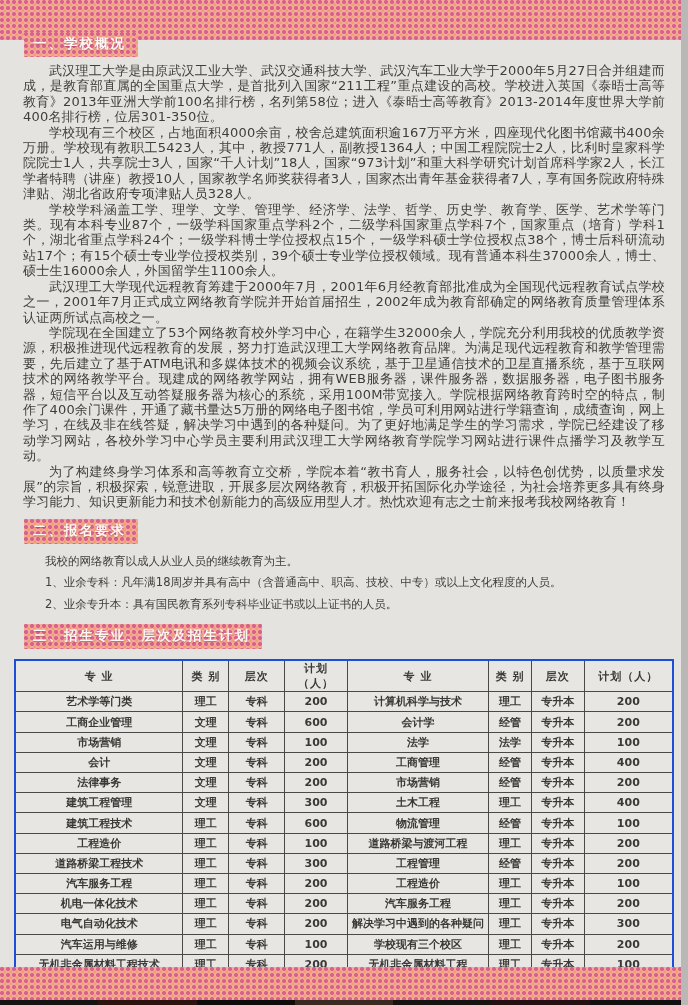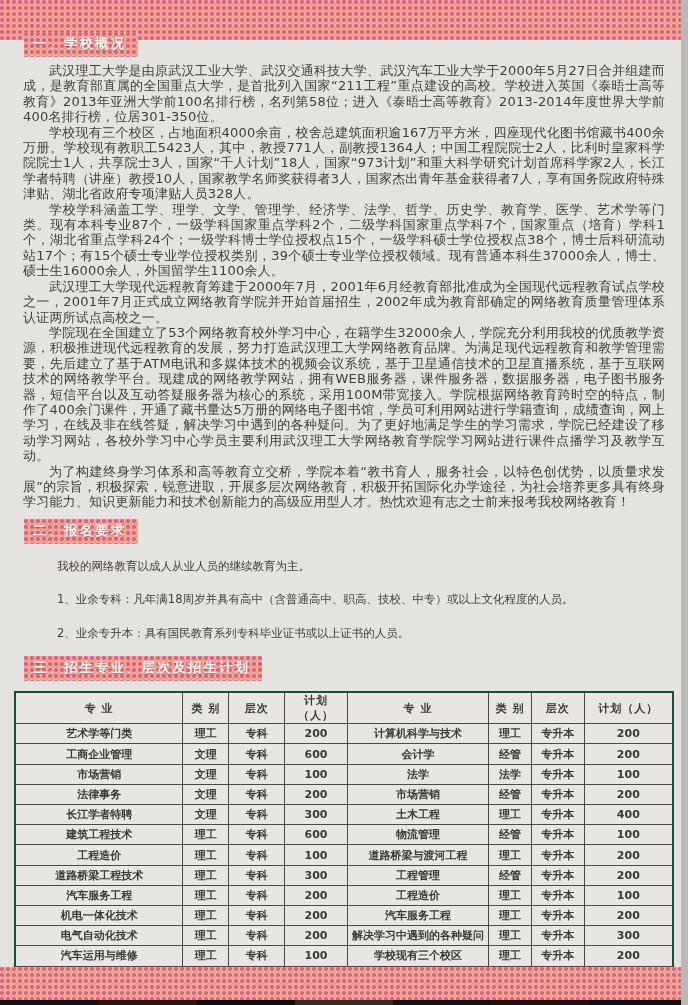--- a/index.html
+++ b/index.html
@@ -33,7 +33,7 @@
     text-align:justify;color:#3f3e3b;
   }
   .req-block{width:630px;margin:7px 0 0 23px;padding-left:22px;}
-  .req-block p{margin:12px;font-size:11.5px;line-height:21.5px;color:#3f3e3b;}
+  .req-block p{margin:0;font-size:11.5px;line-height:21.5px;color:#3f3e3b;}
   .sec-gap{margin-top:9px;}
   table{
     width:660px;margin:10px 0 0 14px;border-collapse:collapse;

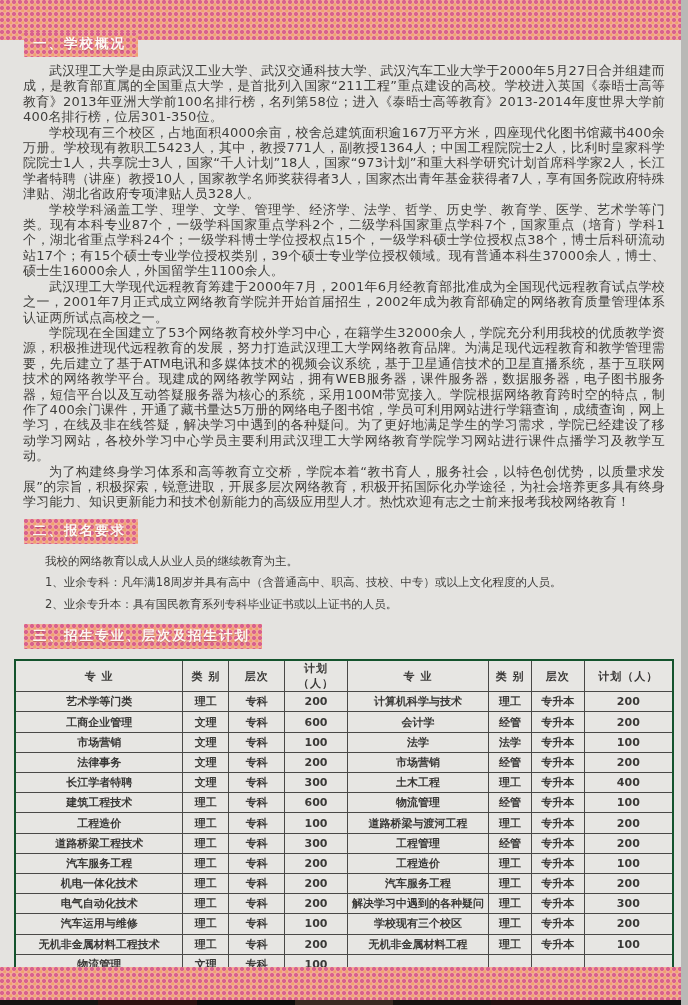--- a/index.html
+++ b/index.html
@@ -37,7 +37,7 @@
   .sec-gap{margin-top:9px;}
   table{
     width:660px;margin:10px 0 0 14px;border-collapse:collapse;
-    border:2px solid #14532d;background:#e7e6e3;
+    border:2px solid #1d4ed8;background:#e7e6e3;
   }
   th,td{
     border:1px solid #4a4947;text-align:center;vertical-align:middle;

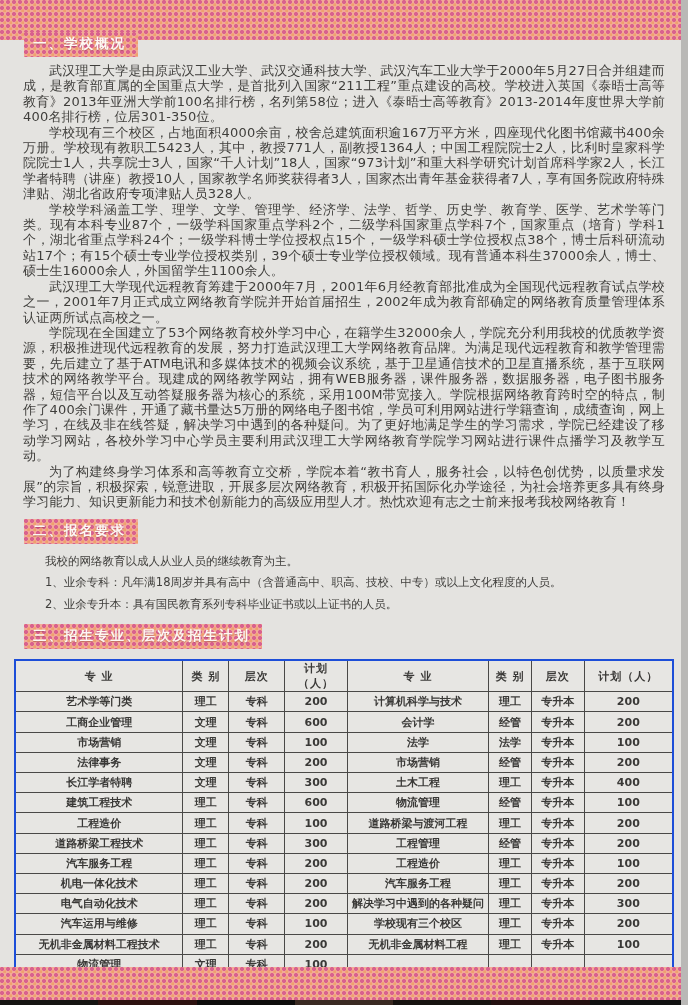--- a/index.html
+++ b/index.html
@@ -129,6 +129,16 @@
             <td>100</td>
           </tr>
           <tr>
+            <td>会计</td>
+            <td>文理</td>
+            <td>专科</td>
+            <td>200</td>
+            <td>工商管理</td>
+            <td>经管</td>
+            <td>专升本</td>
+            <td>400</td>
+          </tr>
+          <tr>
             <td>法律事务</td>
             <td>文理</td>
             <td>专科</td>

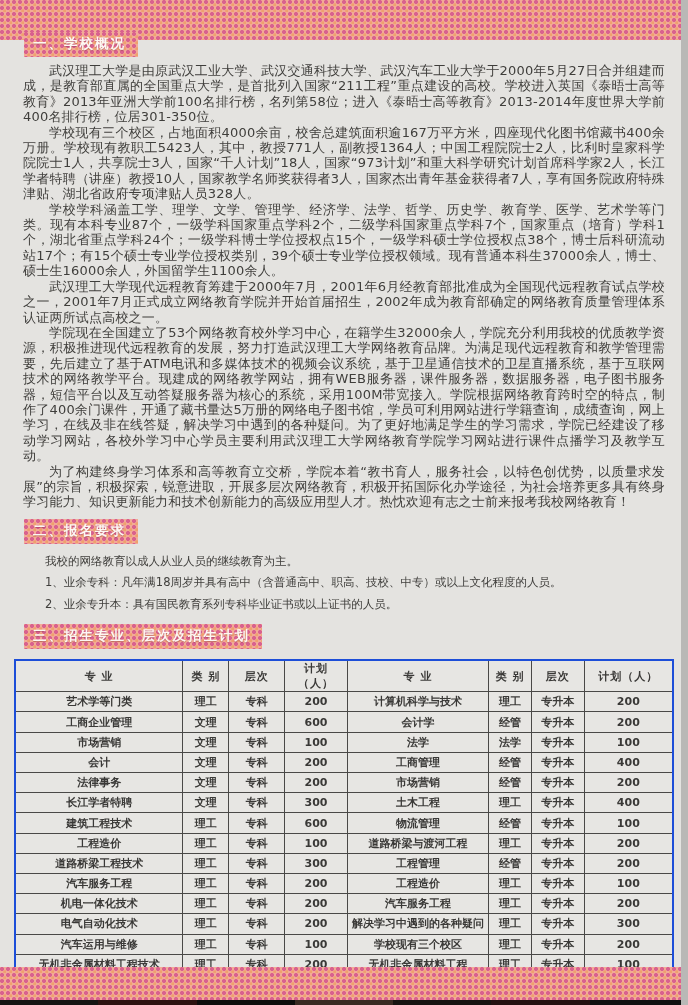--- a/index.html
+++ b/index.html
@@ -149,7 +149,7 @@
             <td>200</td>
           </tr>
           <tr>
-            <td>长江学者特聘</td>
+            <td>建筑工程管理</td>
             <td>文理</td>
             <td>专科</td>
             <td>300</td>

